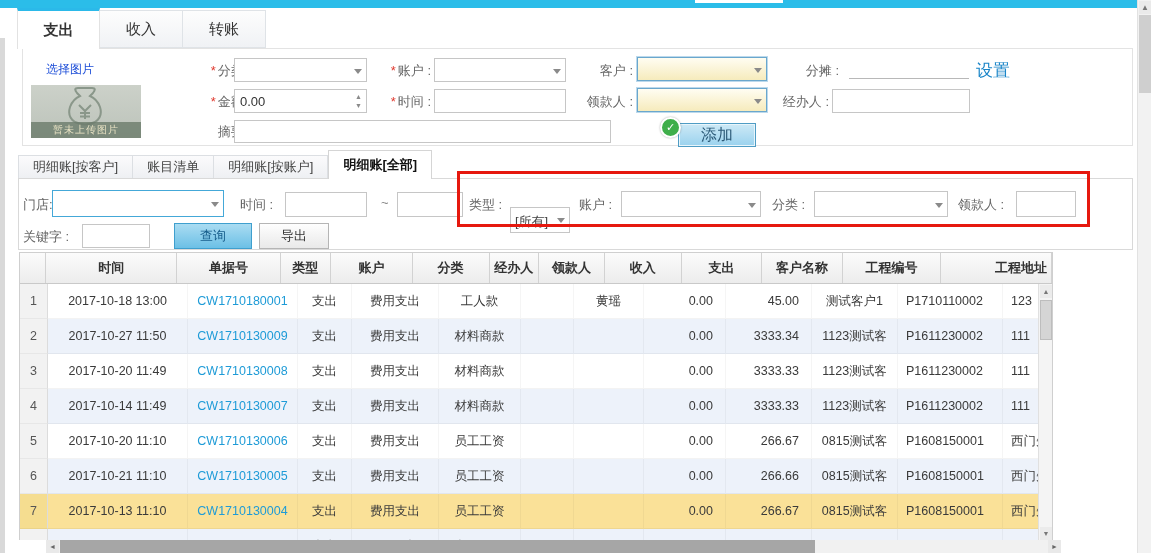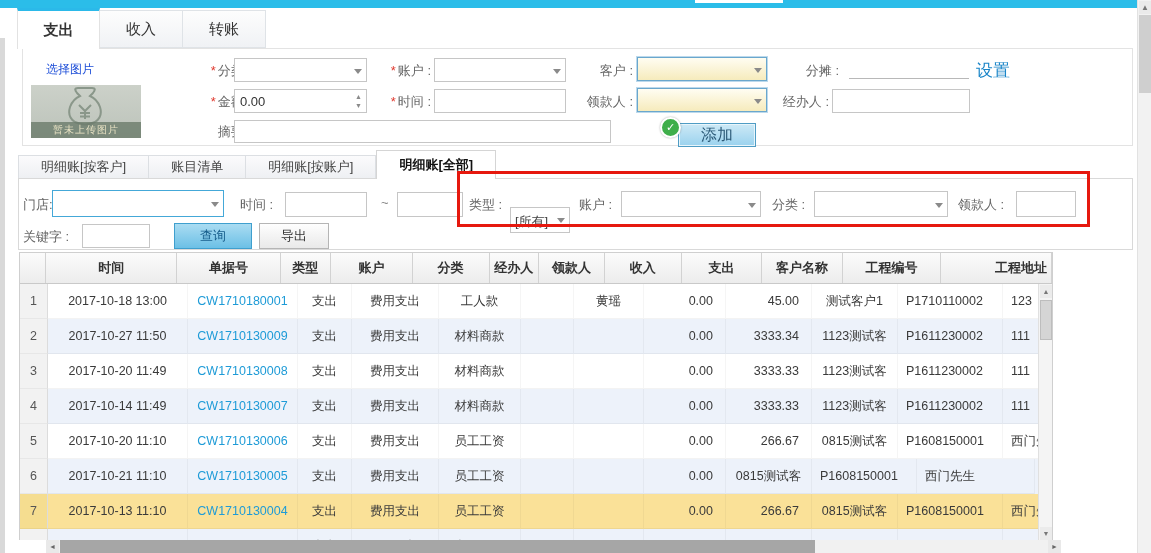--- a/index.html
+++ b/index.html
@@ -53,7 +53,7 @@
 
   
   .detail-tabs { position:absolute; left:18px; top:150px; height:29px; display:flex; align-items:flex-end; }
-  .dtab { height:24px; line-height:22px; padding:0 22px; text-align:center; font-size:13px; color:#444;
+  .dtab { height:24px; line-height:22px; padding:0 14px; text-align:center; font-size:13px; color:#444;
           background:linear-gradient(#fbfbfc,#eef0f3); border:1px solid #dcdfe3; border-left:none; }
   .dtab:first-child { border-left:1px solid #dcdfe3; }
   .dtab.active { height:29px; line-height:27px; background:#fff; border:1px solid #d5d5d5; border-bottom:none; font-weight:bold; color:#111; position:relative; z-index:3; }

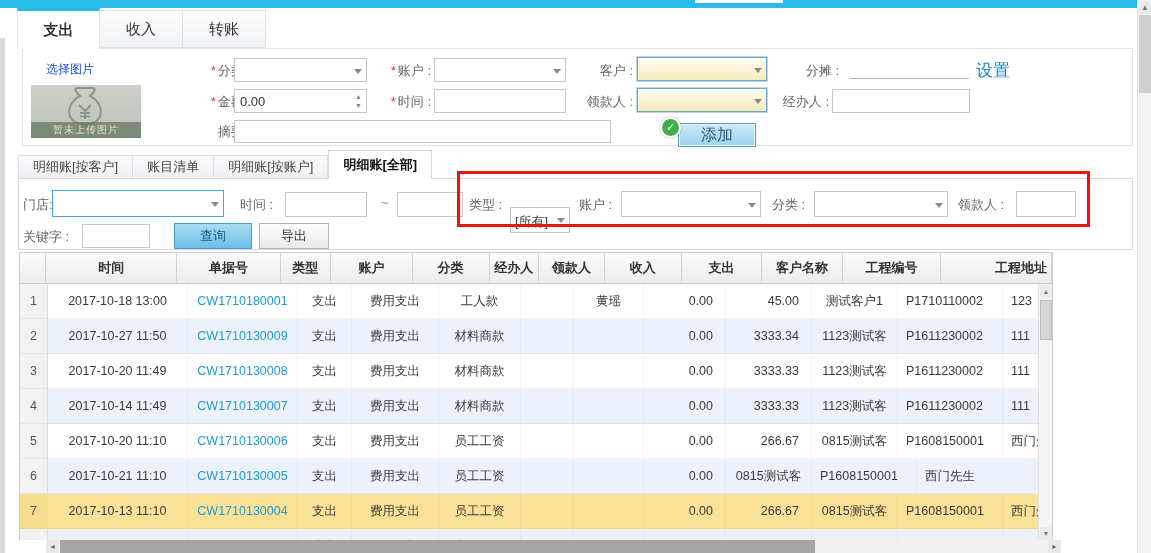--- a/index.html
+++ b/index.html
@@ -320,6 +320,7 @@
           <div class="gc c6"></div>
           <div class="gc c7"></div>
           <div class="gc c8">0.00</div>
+          <div class="gc c9">266.66</div>
           <div class="gc c10">0815测试客</div>
           <div class="gc c11">P1608150001</div>
           <div class="gc c12">西门先生</div>

